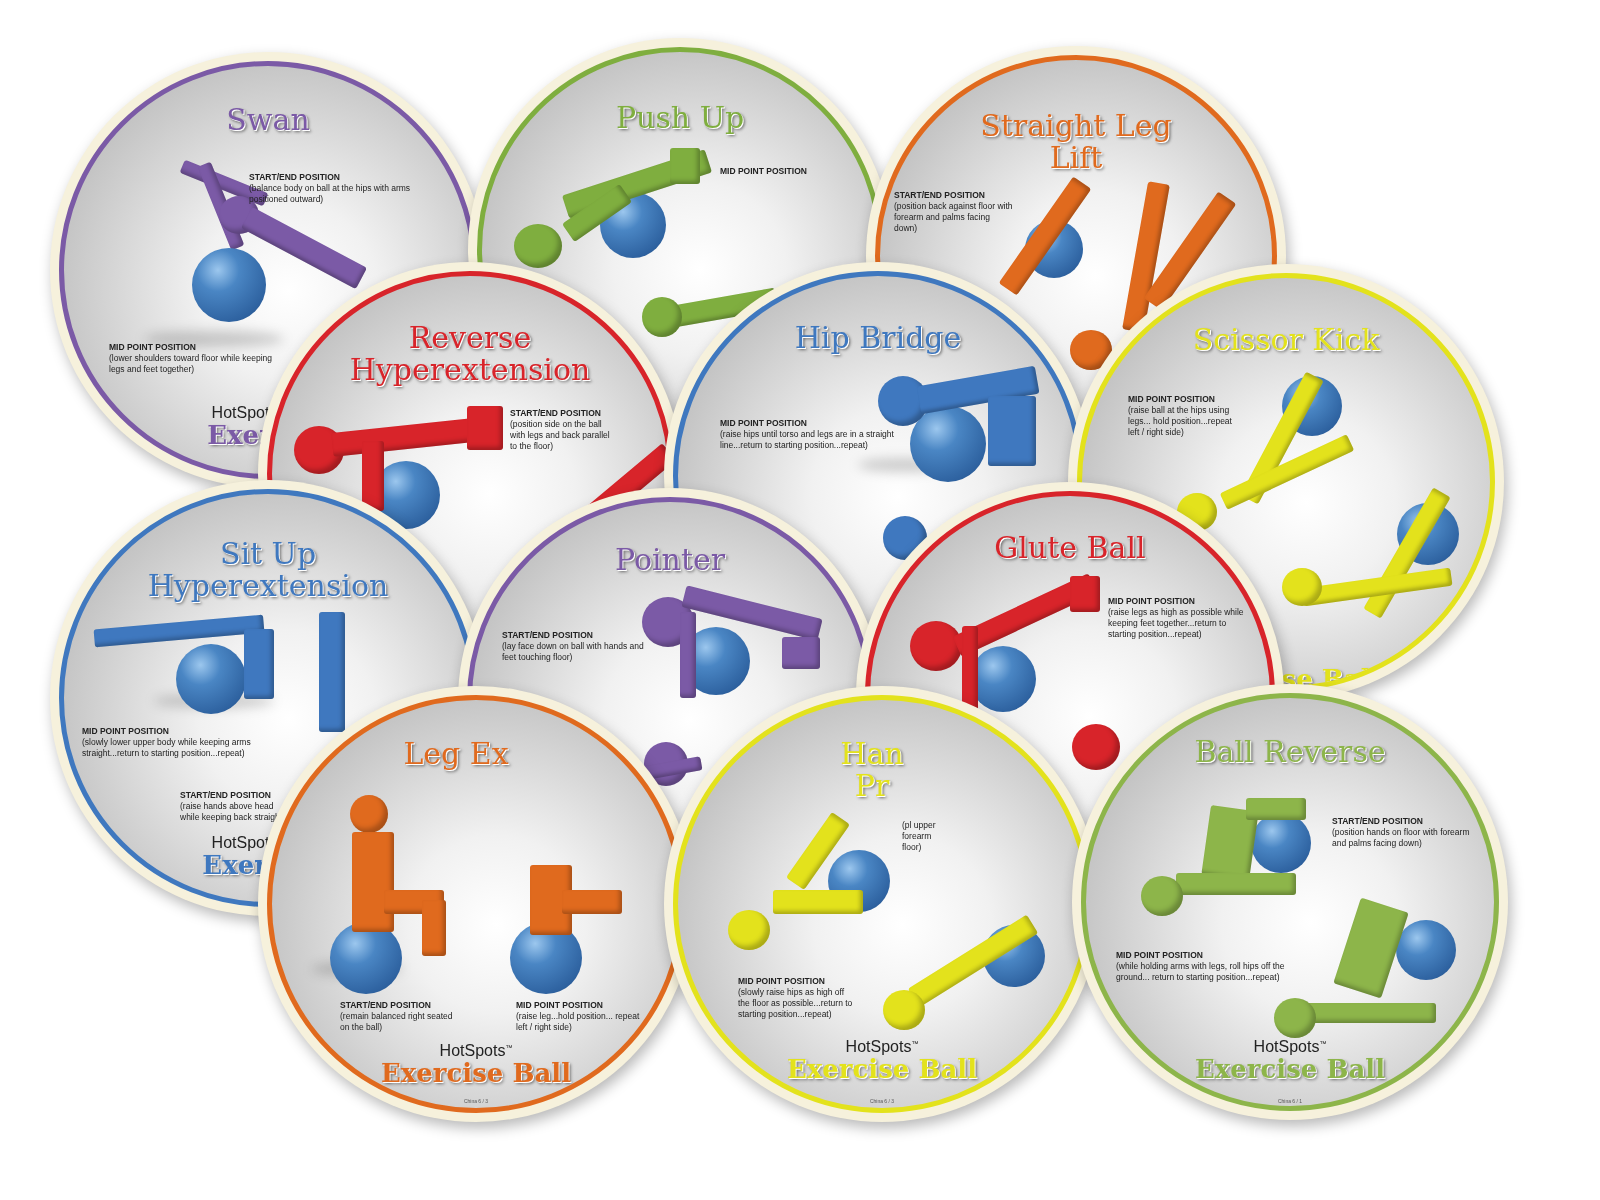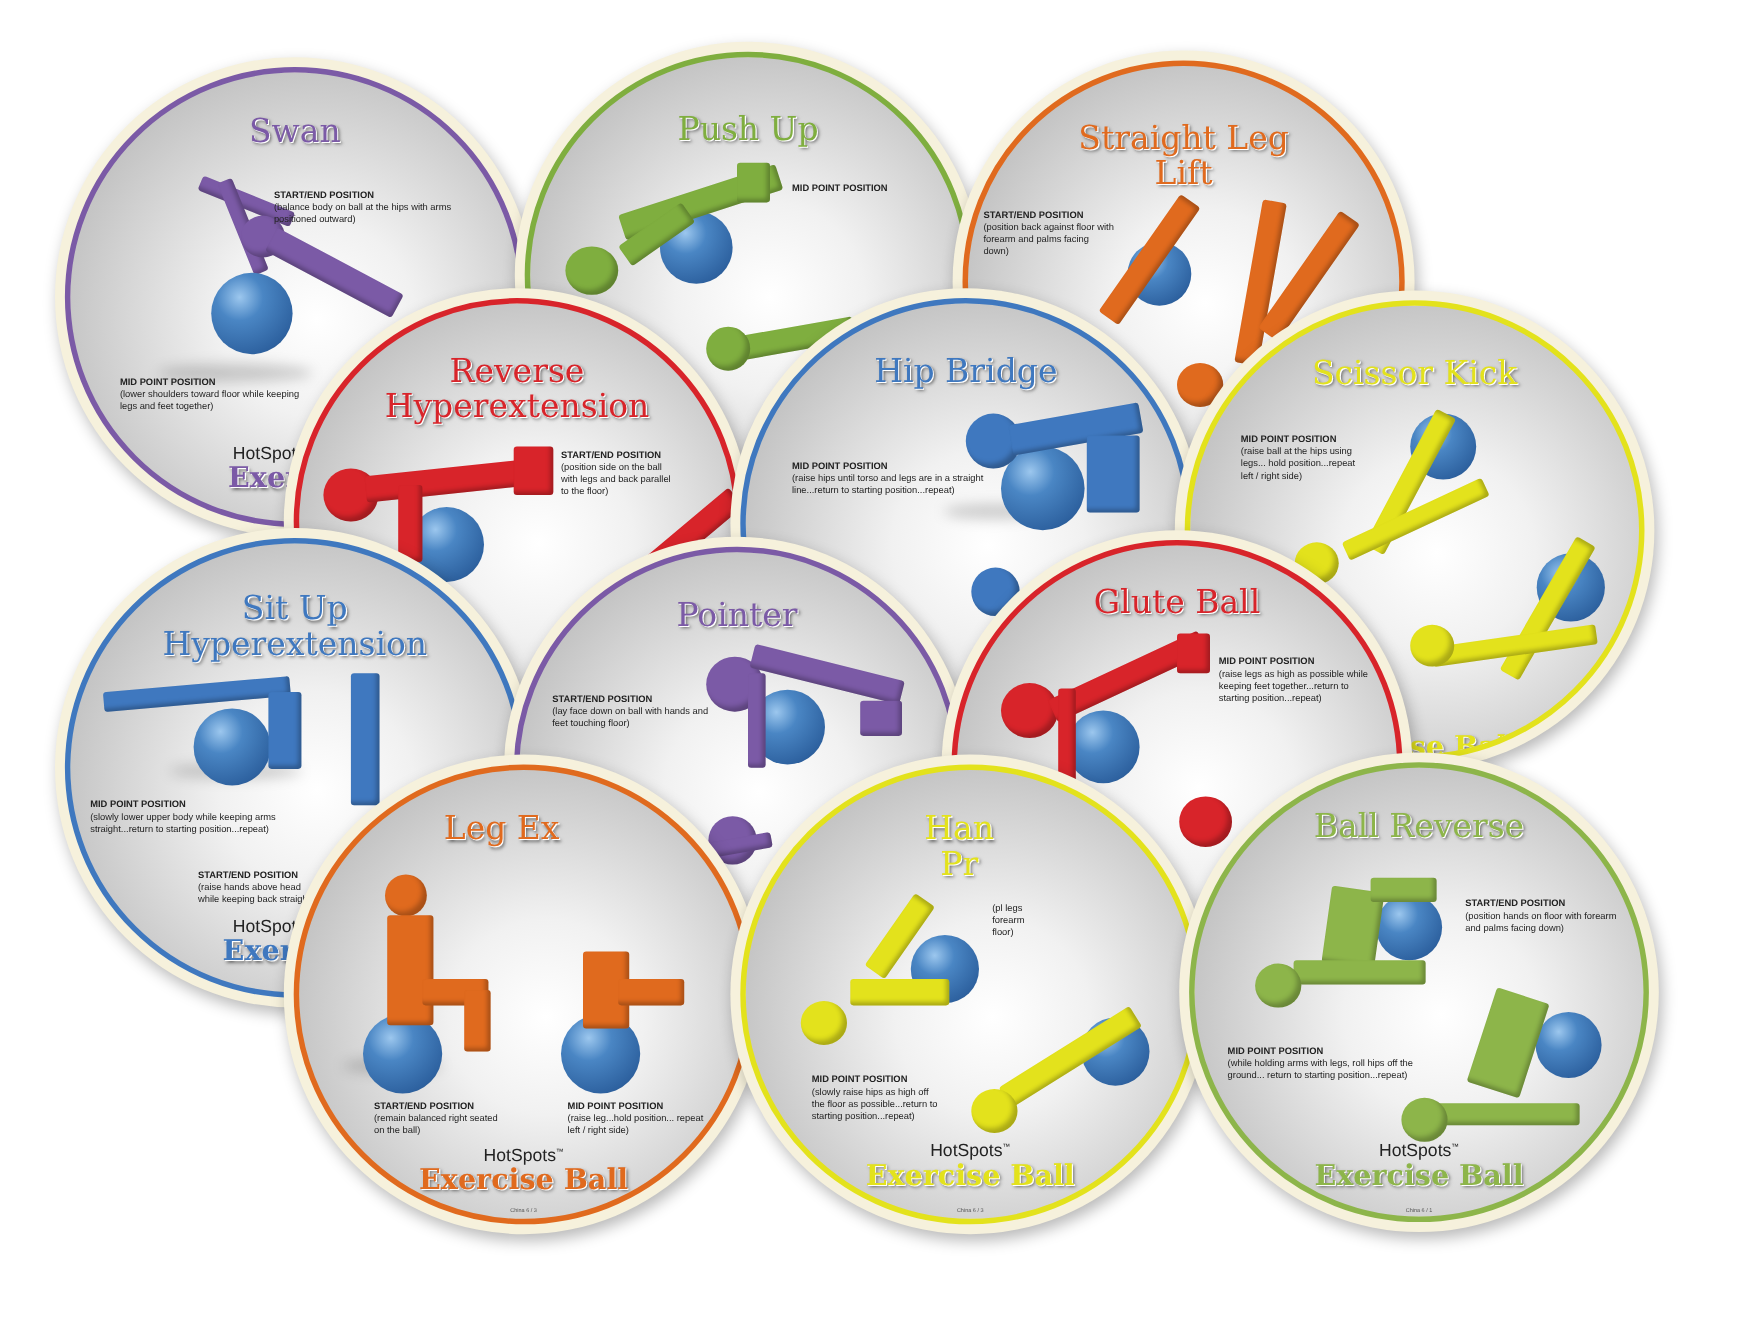--- a/index.html
+++ b/index.html
@@ -262,7 +262,7 @@
     <div class="fig" style="left:225px;top:250px;width:140px;height:22px;transform:rotate(-32deg);"></div>
     <div class="head" style="left:205px;top:290px;width:42px;height:40px;"></div>
     <div class="step" style="left:224px;top:120px;width:40px;">
-      <span>(pl legs forearm floor)</span>
+      <span>(pl upper forearm floor)</span>
     </div>
     <div class="step" style="left:60px;top:276px;width:120px;">
       <span class="h">MID POINT POSITION</span><span>(slowly raise hips as high off the floor as possible...return to starting position...repeat)</span>

